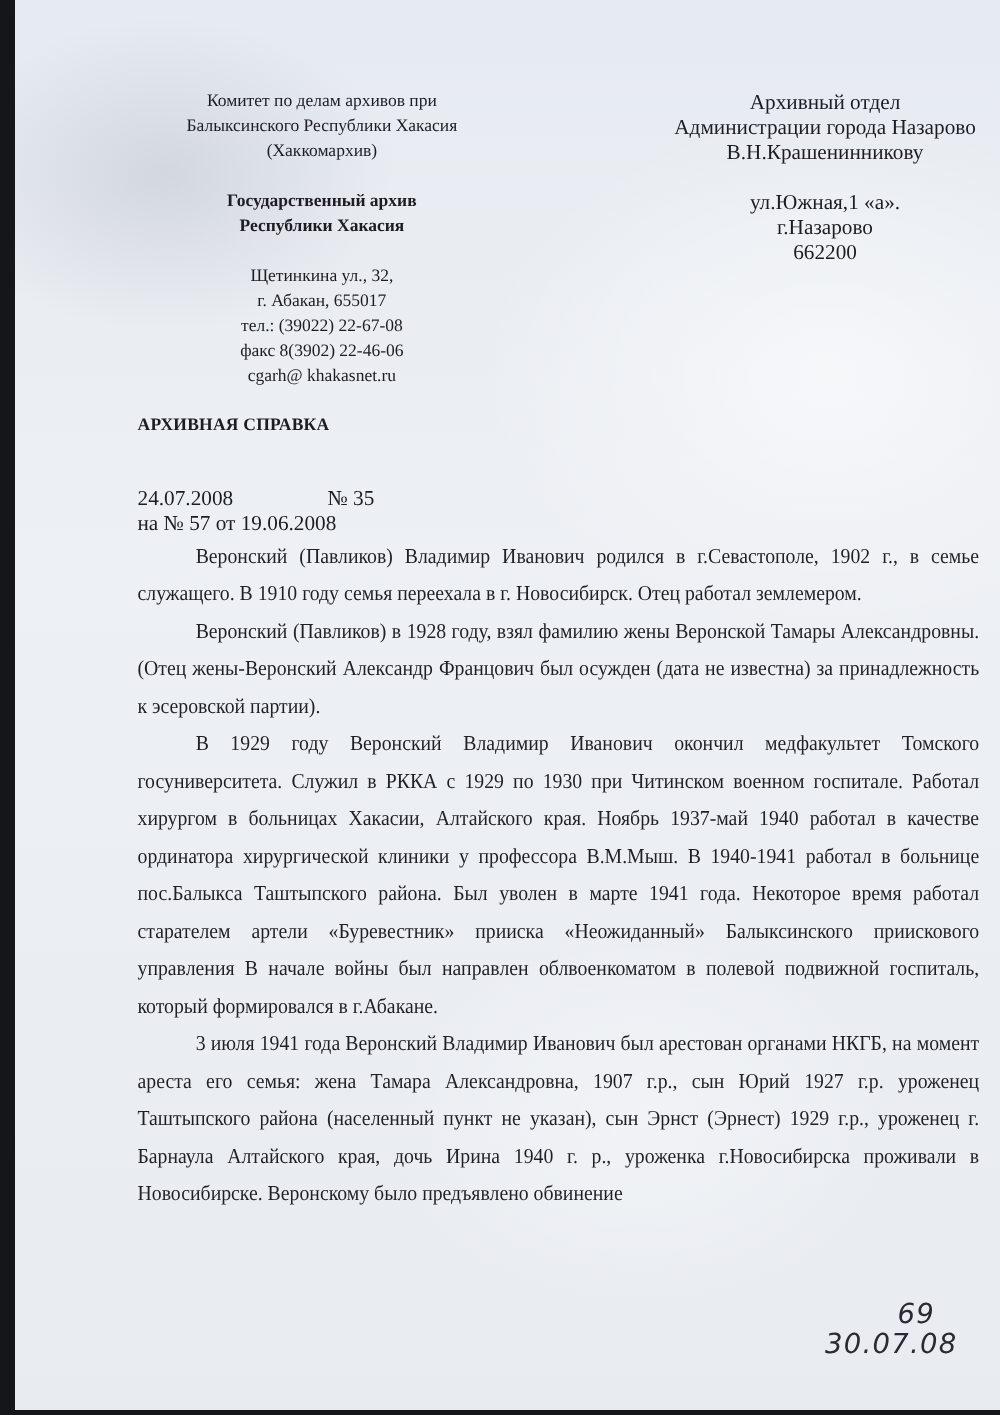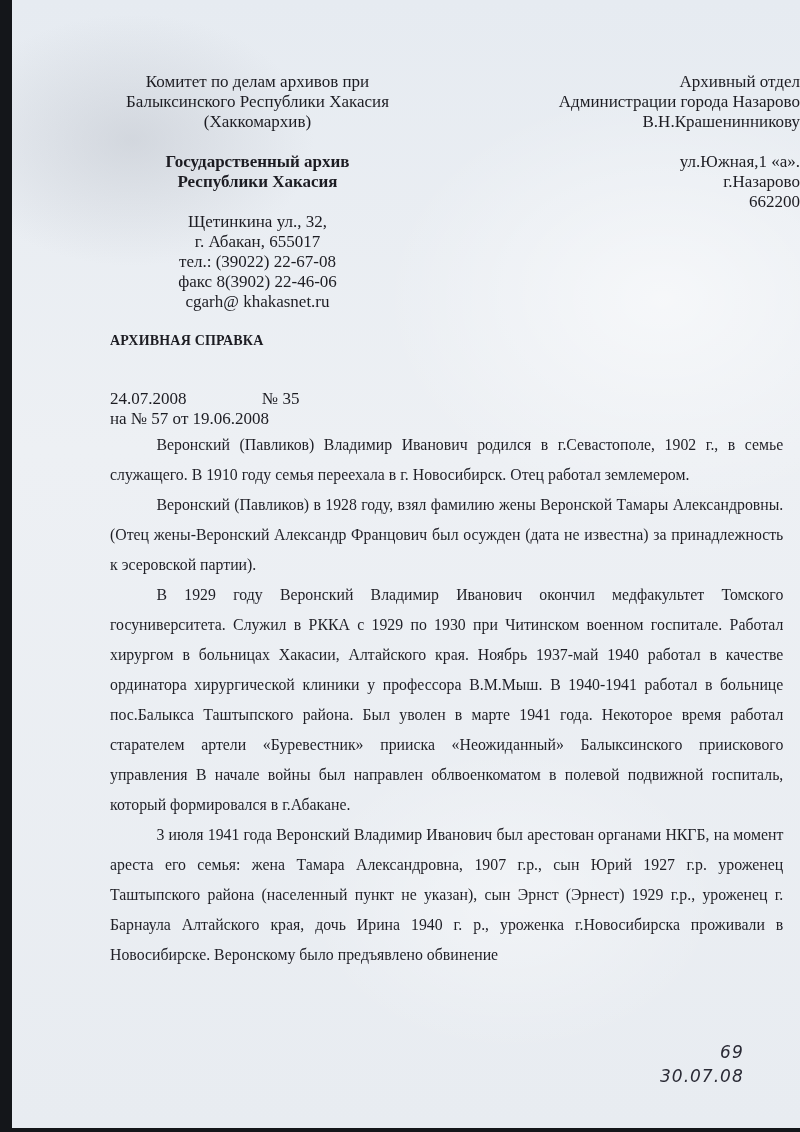--- a/index.html
+++ b/index.html
@@ -43,7 +43,7 @@
       top: 72px;
       width: 315px;
       text-align: center;
-      font-size: 17px;
+      font-size: 14px;
       line-height: 20px;
     }
     .header-right {

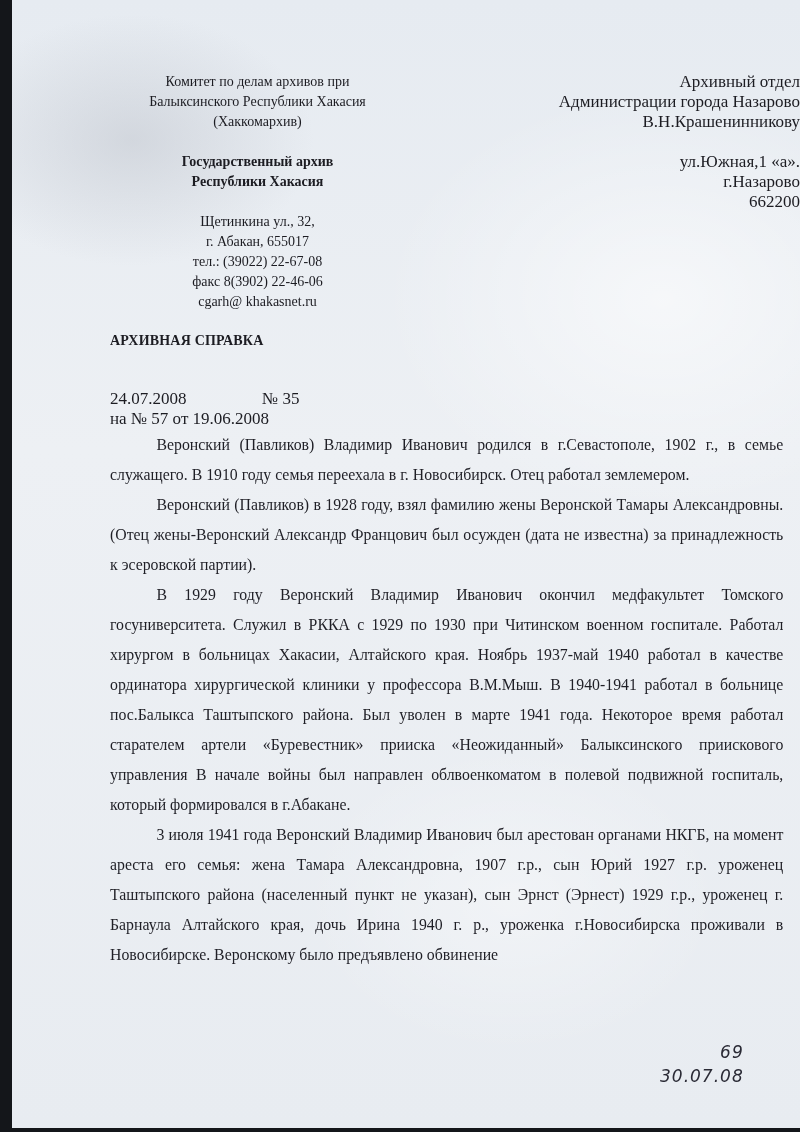--- a/index.html
+++ b/index.html
@@ -51,7 +51,7 @@
       left: 520px;
       top: 72px;
       width: 280px;
-      text-align: right;
+      text-align: center;
       font-size: 17px;
       line-height: 20px;
     }

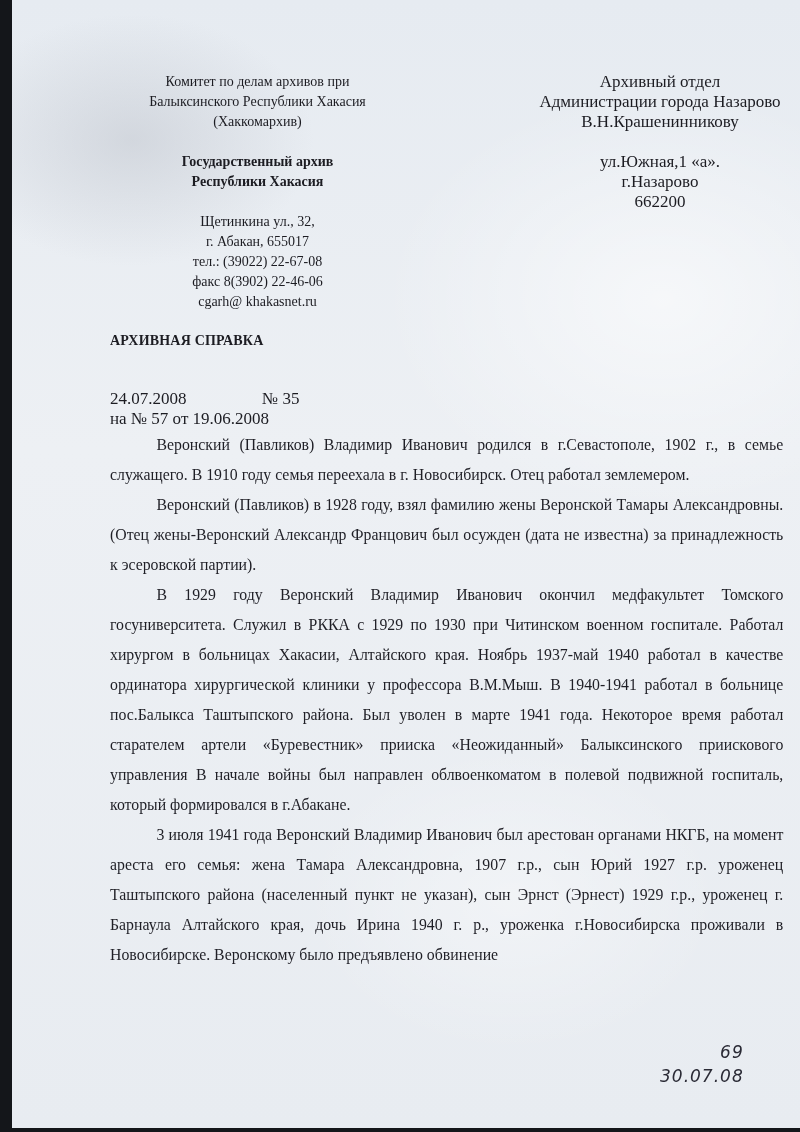--- a/index.html
+++ b/index.html
@@ -100,9 +100,9 @@
       font-family: "DejaVu Sans", sans-serif;
       font-style: italic;
       color: #2a2a35;
-      font-size: 17px;
+      font-size: 22px;
       line-height: 24px;
-      text-align: right;
+      text-align: center;
       letter-spacing: 1px;
     }
     .hw-page { padding-left: 40px; }

